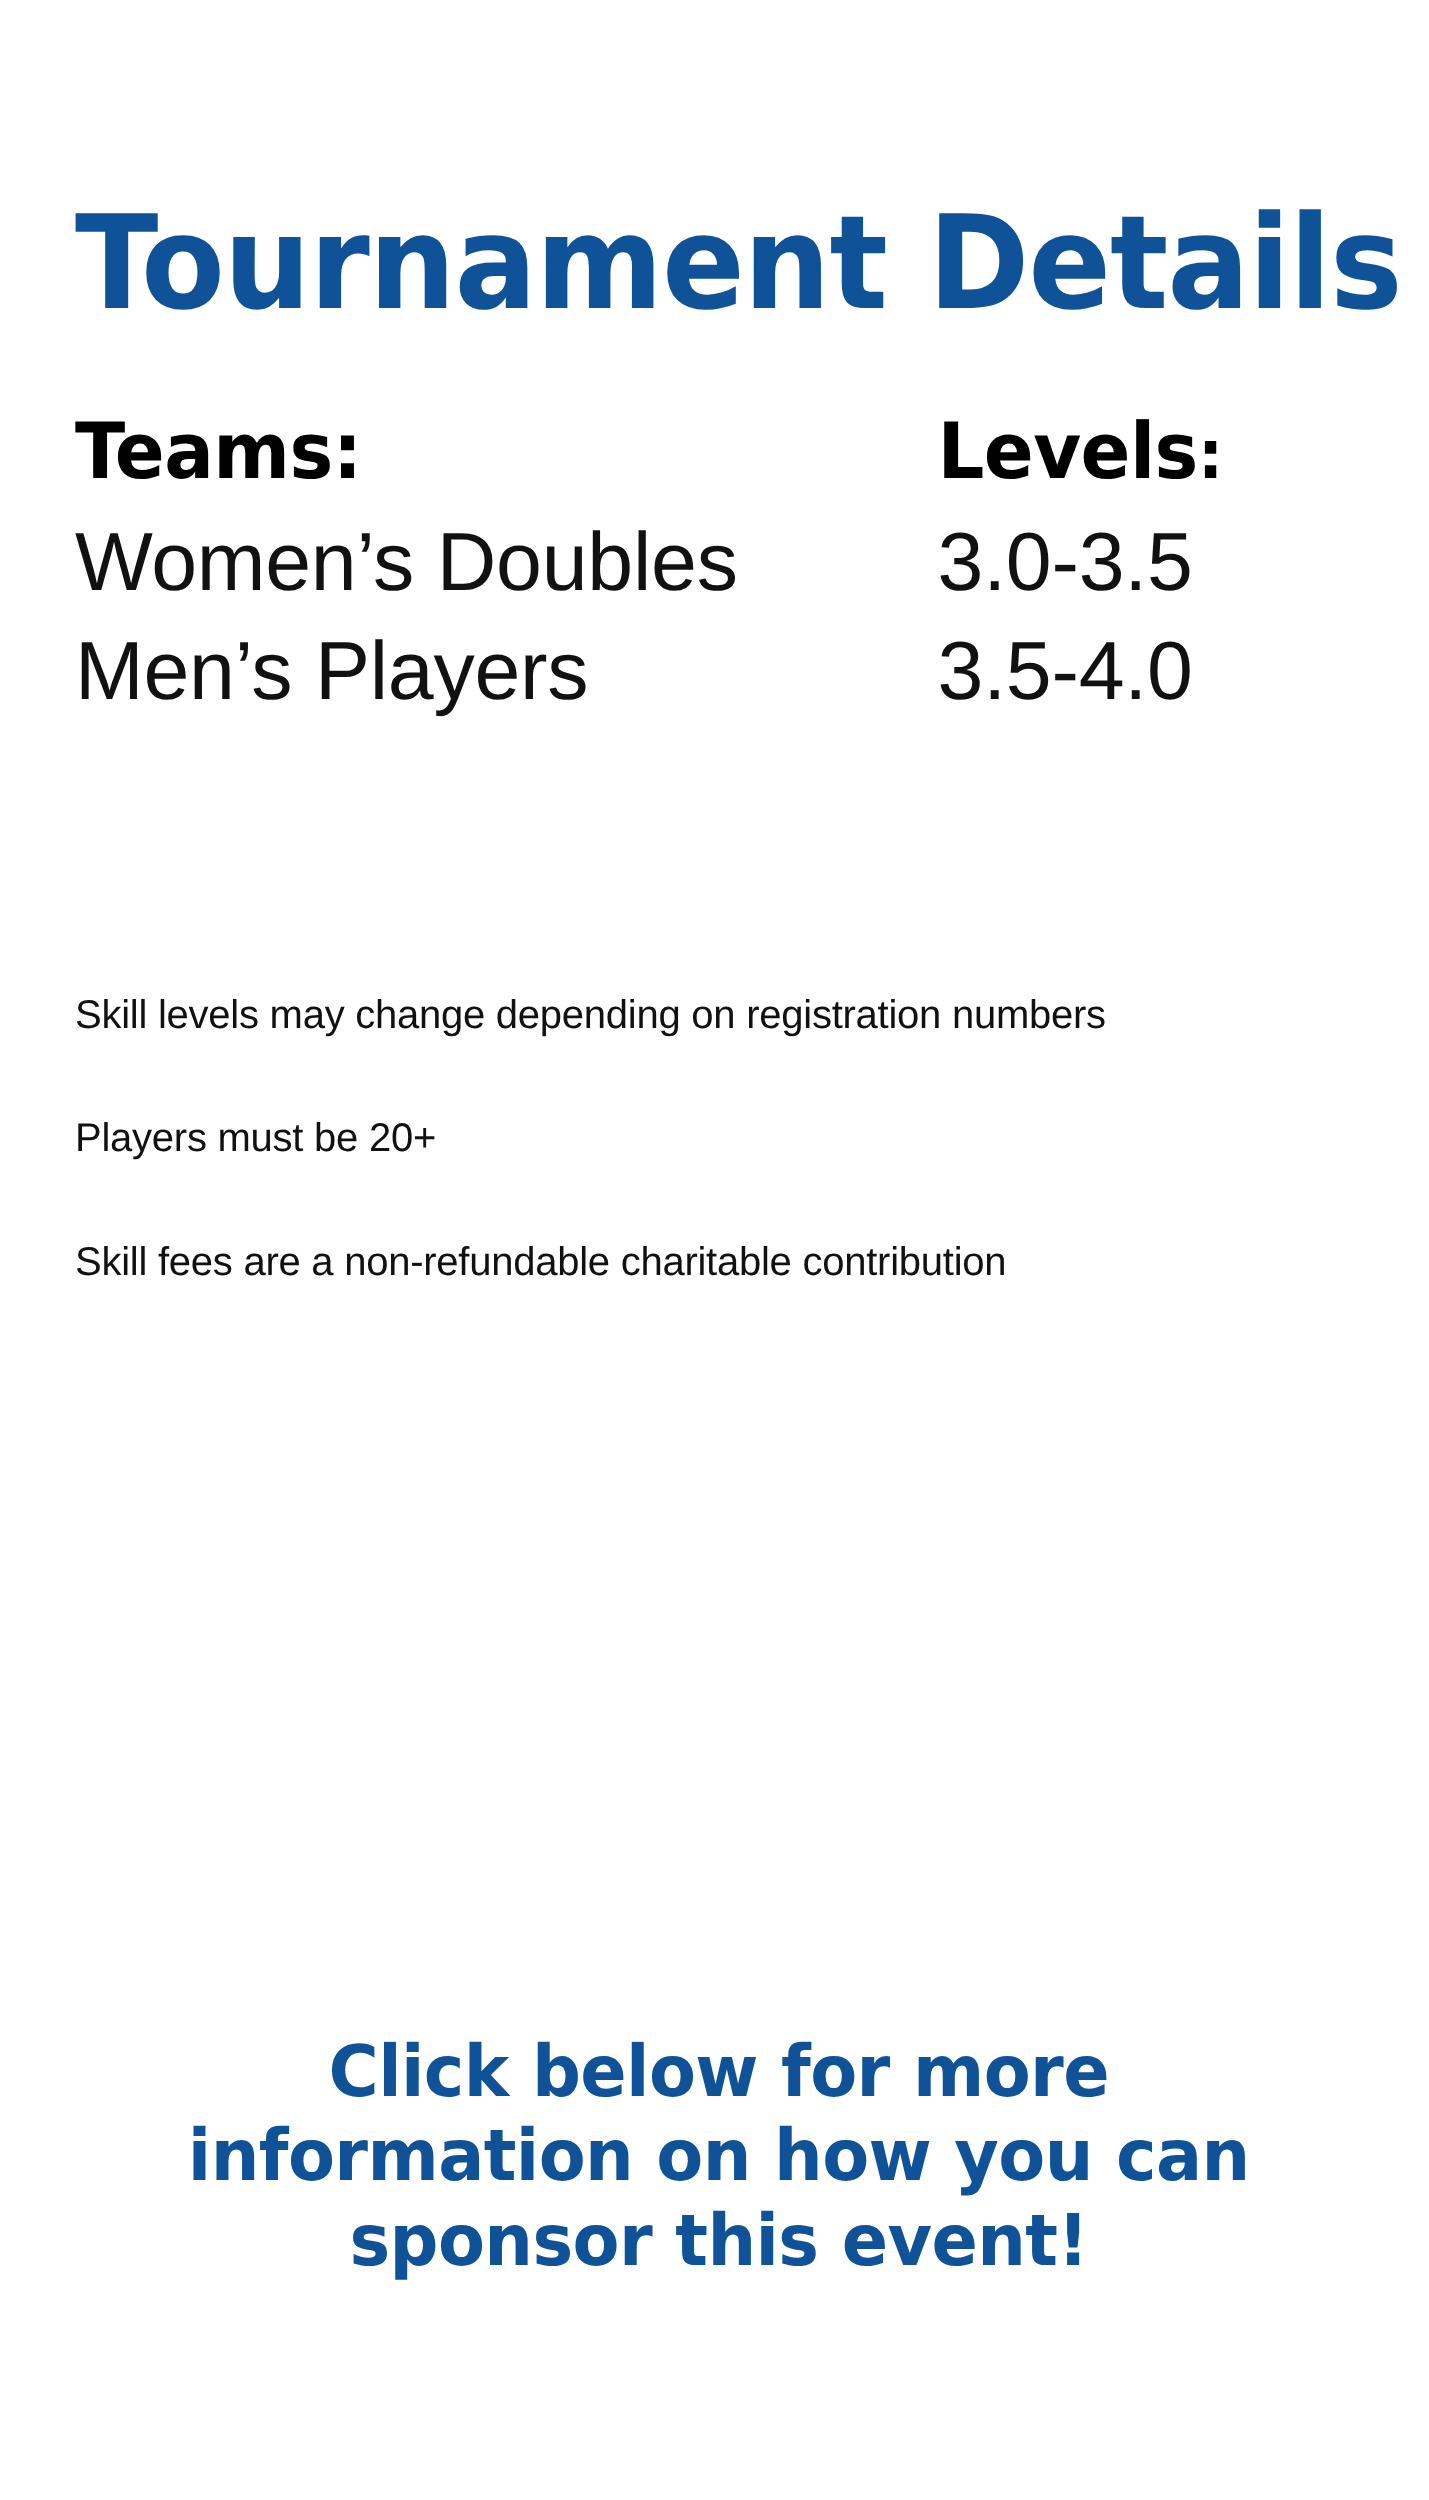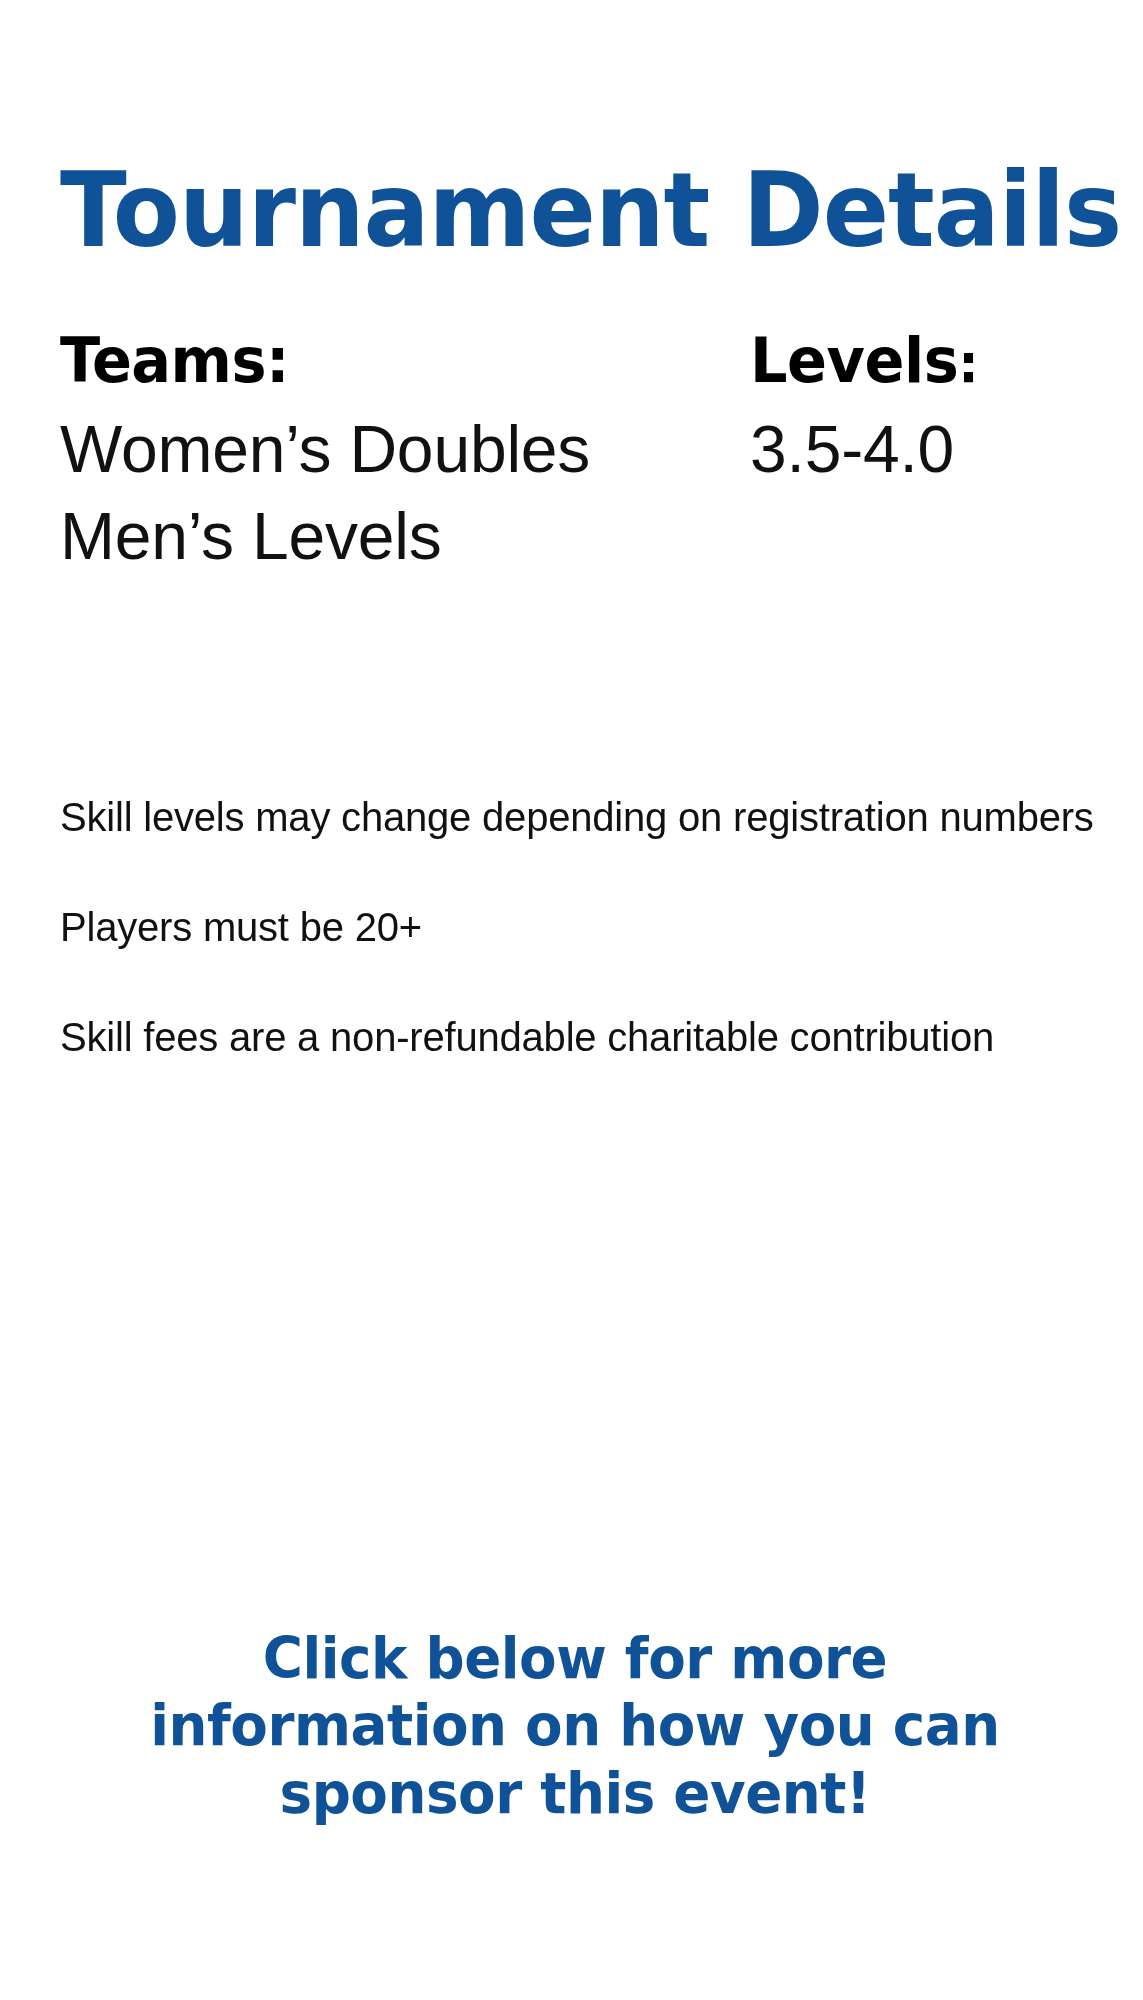--- a/index.html
+++ b/index.html
@@ -130,6 +130,7 @@
 
     <div class="col-levels">
       <div class="col-head"><span>Levels</span><span class="colon">:</span></div>
+      <div class="col-item">3.0-3.5</div>
       <div class="col-item">3.5-4.0</div>
     </div>
 

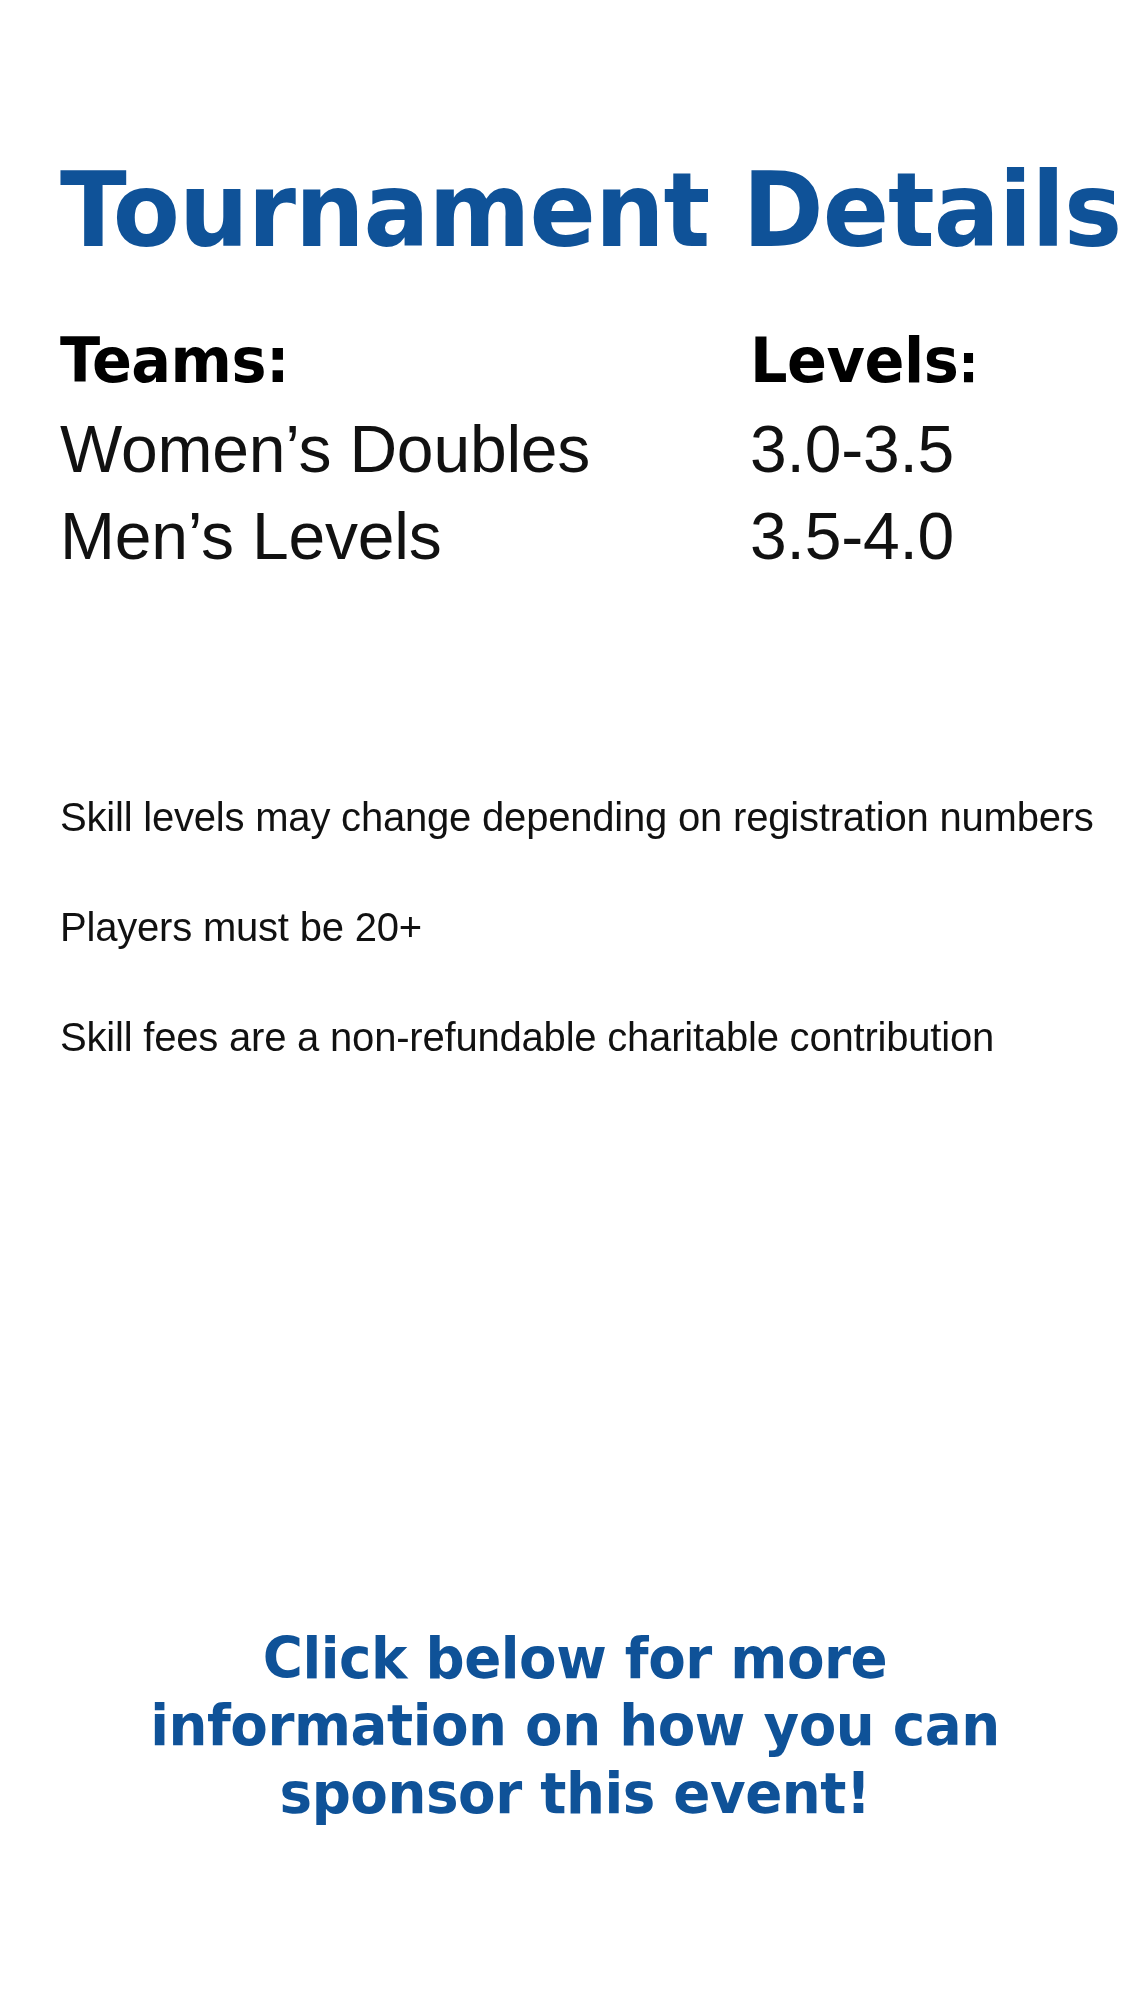--- a/index.html
+++ b/index.html
@@ -125,7 +125,7 @@
     <div class="col-teams">
       <div class="col-head">Teams:</div>
       <div class="col-item">Women’s Doubles</div>
-      <div class="col-item">Men’s Levels</div>
+      <div class="col-item">Men’s Players</div>
     </div>
 
     <div class="col-levels">

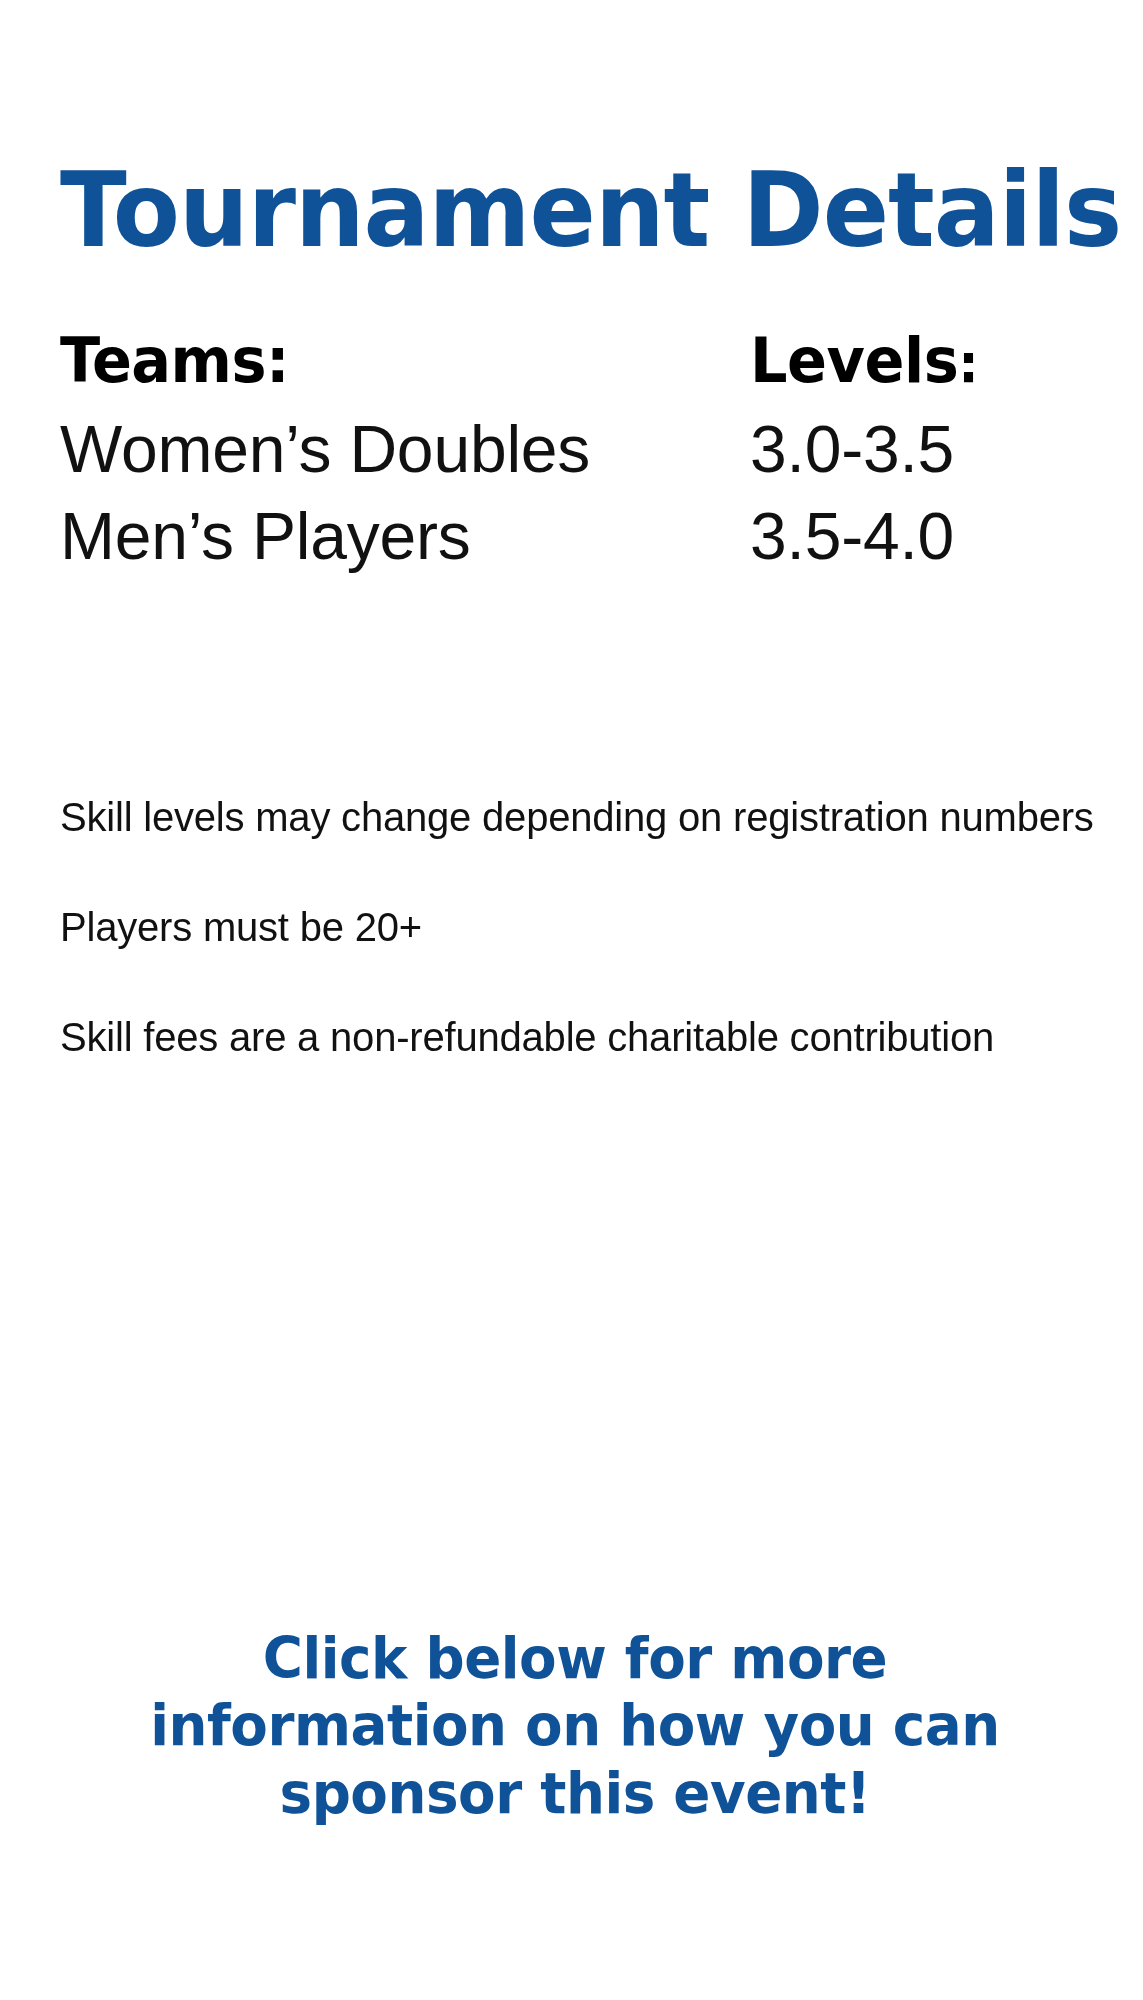--- a/index.html
+++ b/index.html
@@ -88,7 +88,7 @@
   .para {
     font-family: "Liberation Sans", sans-serif;
     font-weight: 400;
-    font-size: 40px;
+    font-size: 32px;
     line-height: 1.35;
     color: #111111;
     letter-spacing: -0.2px;

